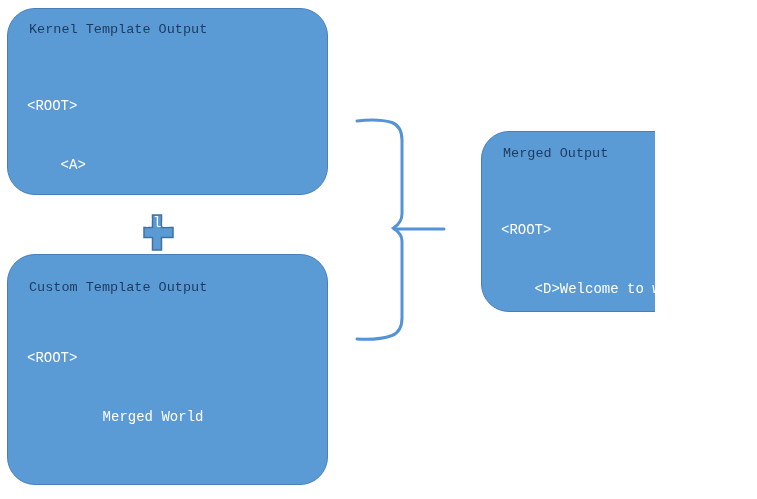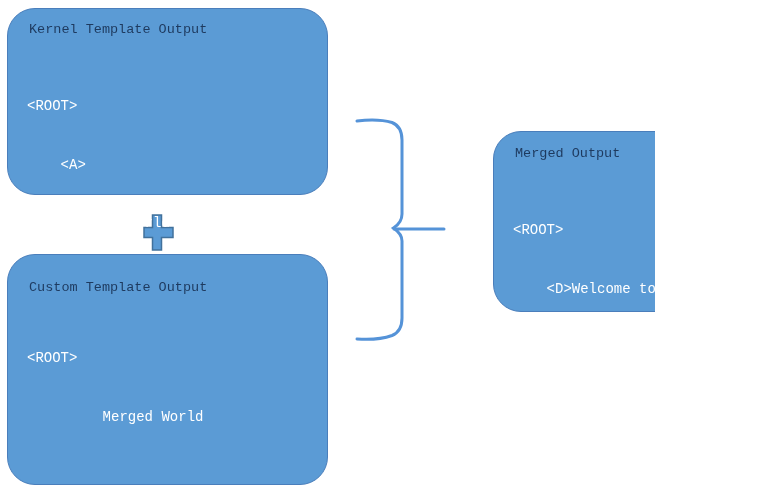--- a/index.html
+++ b/index.html
@@ -32,7 +32,7 @@
   }
   .box-kernel { left: 7px;   top: 8px;   width: 321px; height: 187px; }
   .box-custom { left: 7px;   top: 254px; width: 321px; height: 231px; }
-  .box-merged { left: 493px; top: 131px; width: 255px; height: 181px; }
+  .box-merged { left: 481px; top: 131px; width: 255px; height: 181px; }
   .box-title {
     position: absolute;
     left: 21px;

